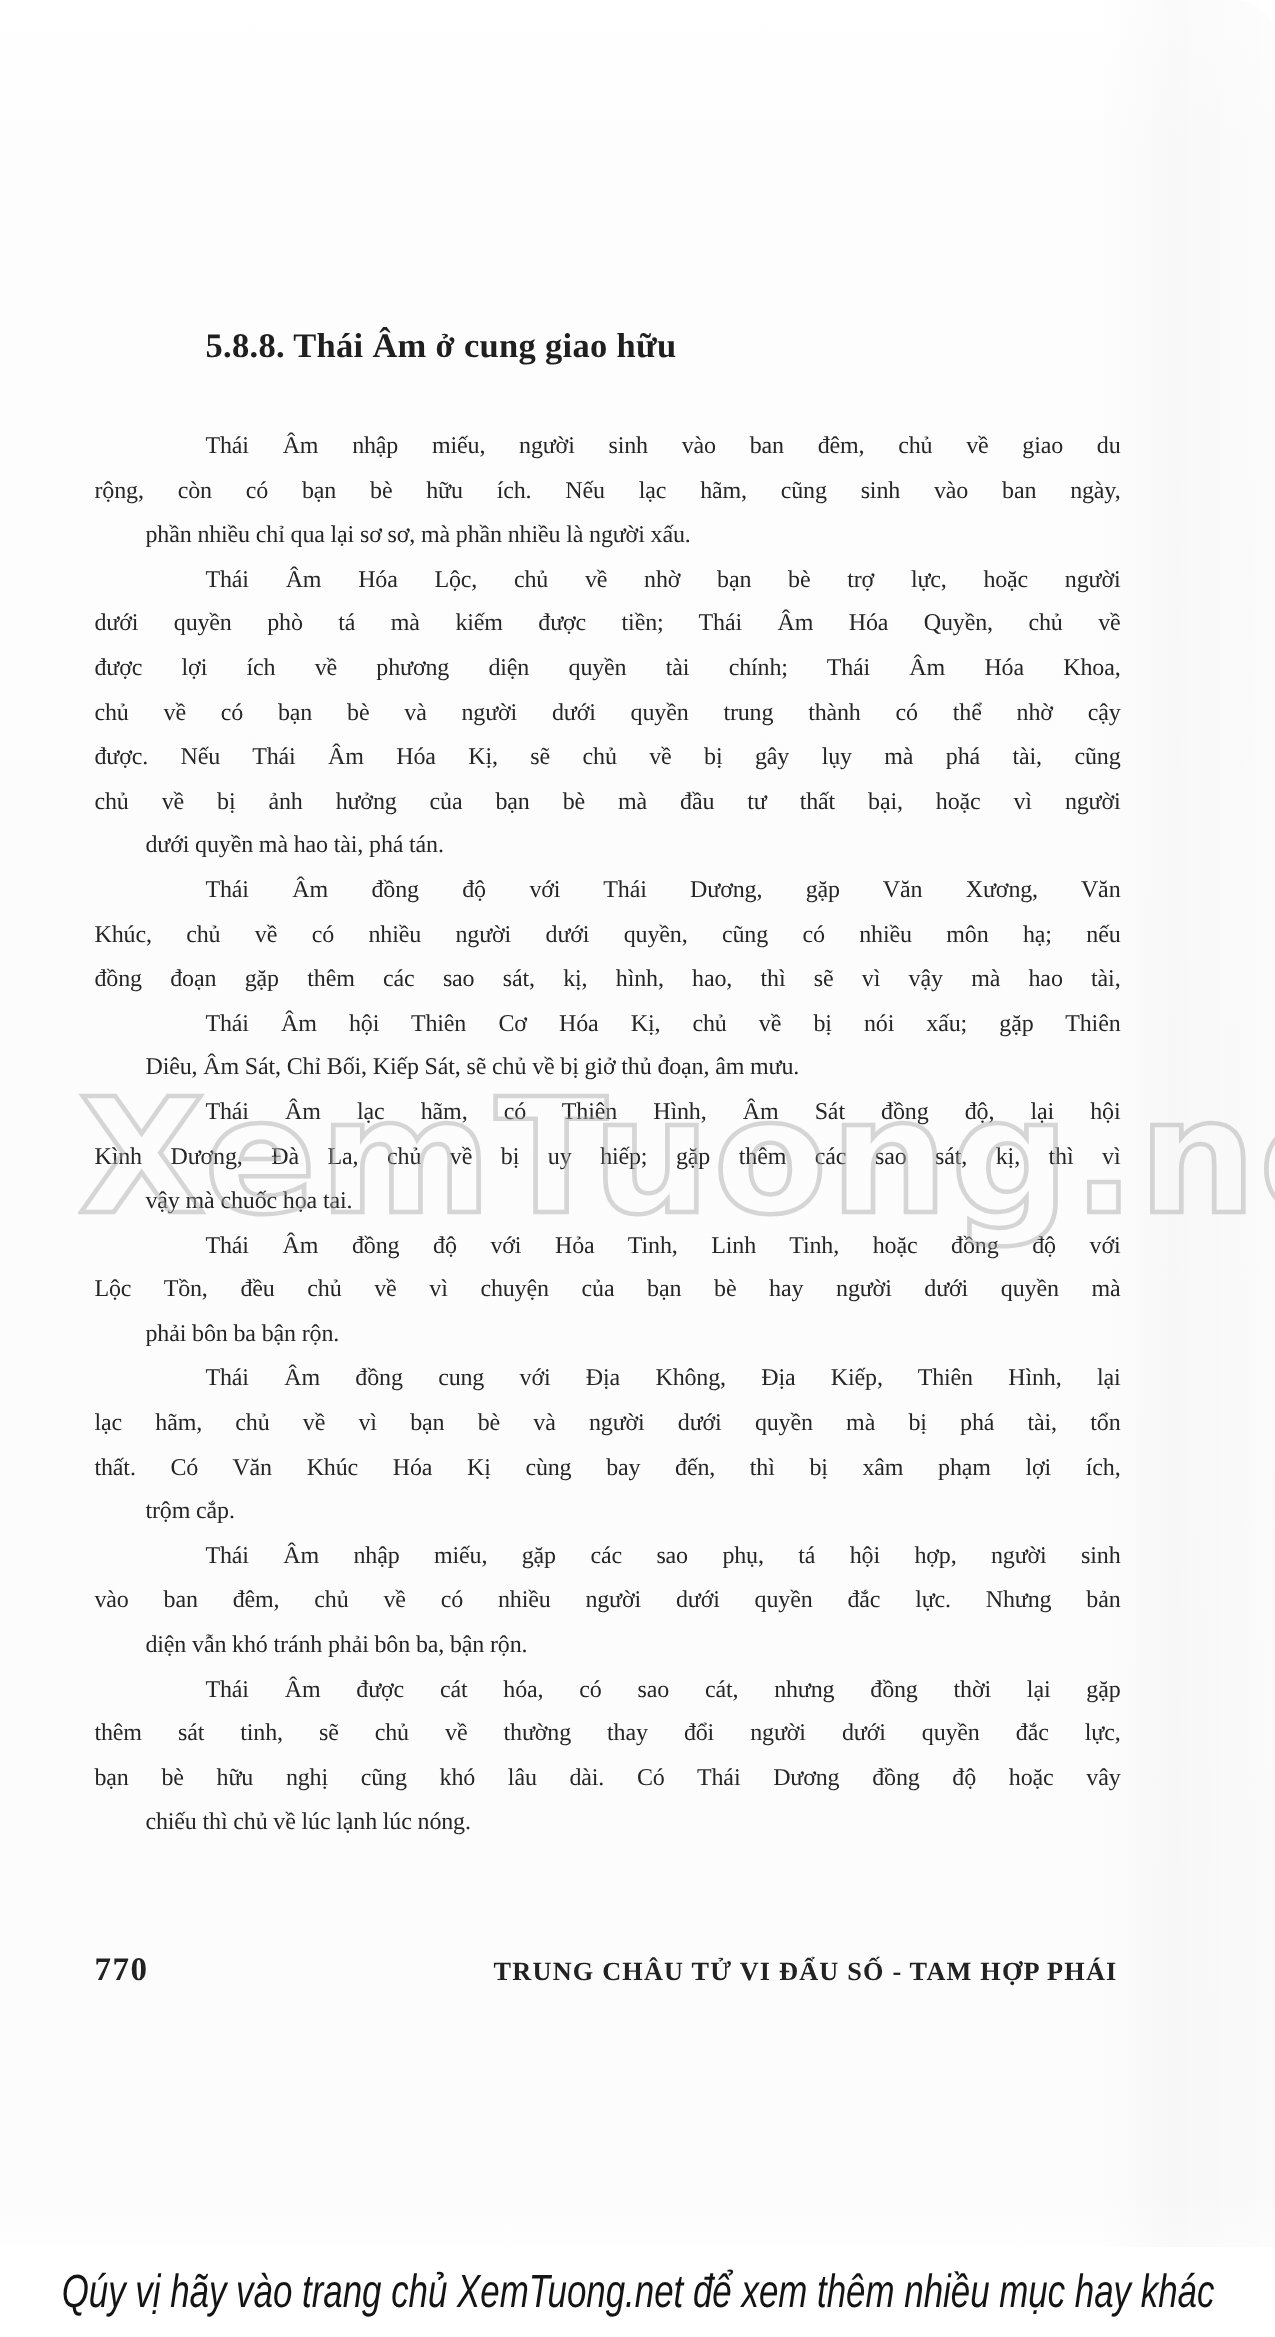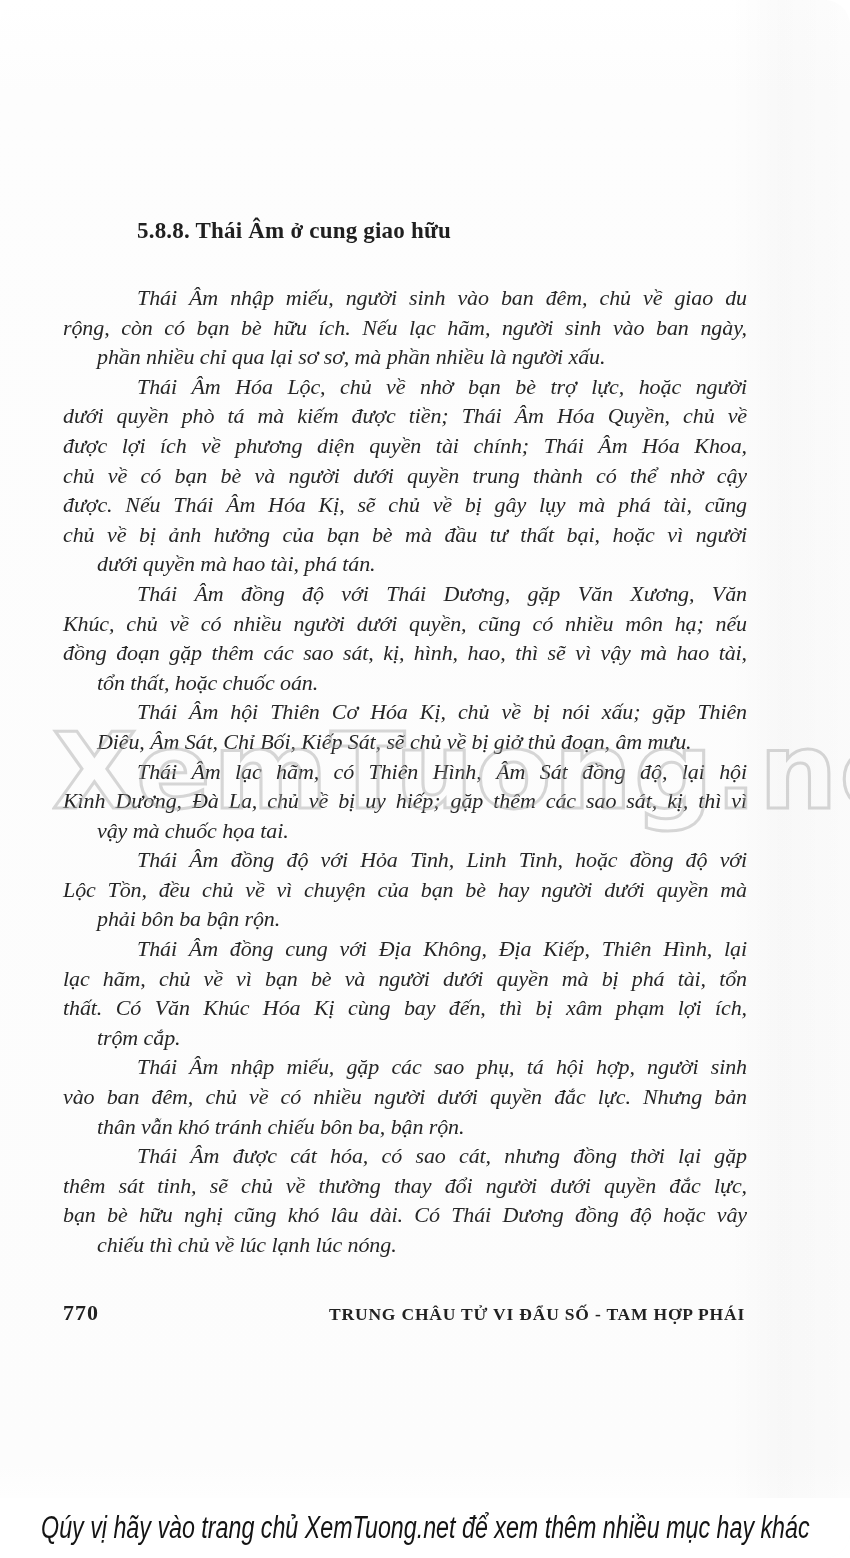--- a/index.html
+++ b/index.html
@@ -44,13 +44,12 @@
   }
   .para{margin:0;}
   .line{
-    font-size:22px;
+    font-size:16px;
     line-height:29.6px;
     text-align:justify;
     text-align-last:justify;
     letter-spacing:-0.1px;
     white-space:normal;
-    font-style:italic;
   }
   .line.first{text-indent:74px;}
   .line.last{text-align-last:left;margin-left:34px;}

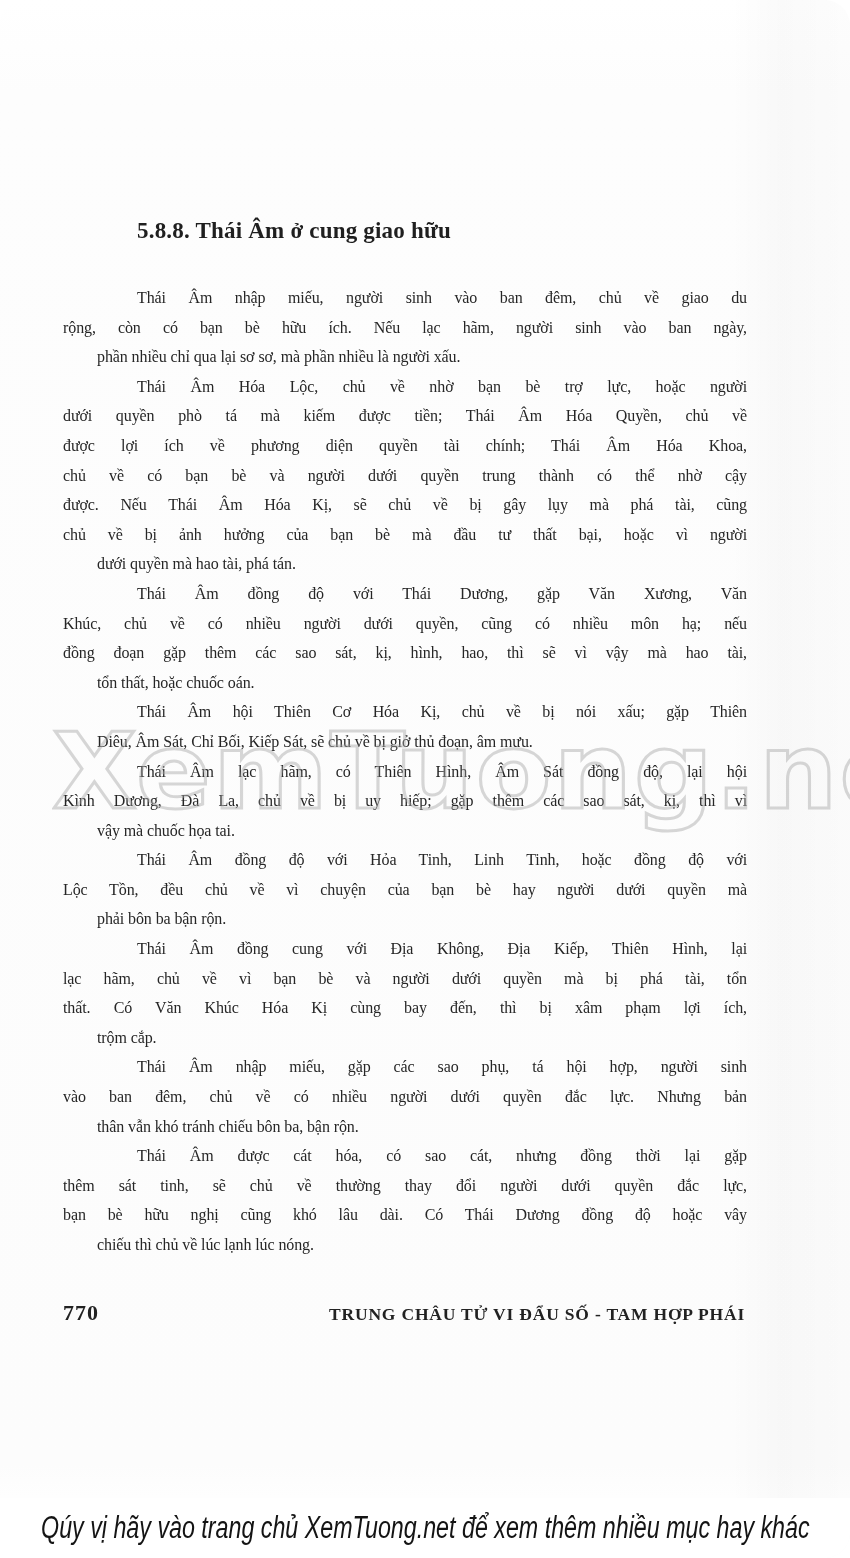--- a/index.html
+++ b/index.html
@@ -126,7 +126,7 @@
     <div class="body-text">
         <div class="para">
           <div class="line first">Thái Âm nhập miếu, người sinh vào ban đêm, chủ về giao du</div>
-          <div class="line">rộng, còn có bạn bè hữu ích. Nếu lạc hãm, người sinh vào ban ngày,</div>
+          <div class="line">rộng, còn có bạn bè hữu ích. Nếu lạc hãm, cũng sinh vào ban ngày,</div>
           <div class="line last">phần nhiều chỉ qua lại sơ sơ, mà phần nhiều là người xấu.</div>
         </div>
         <div class="para">

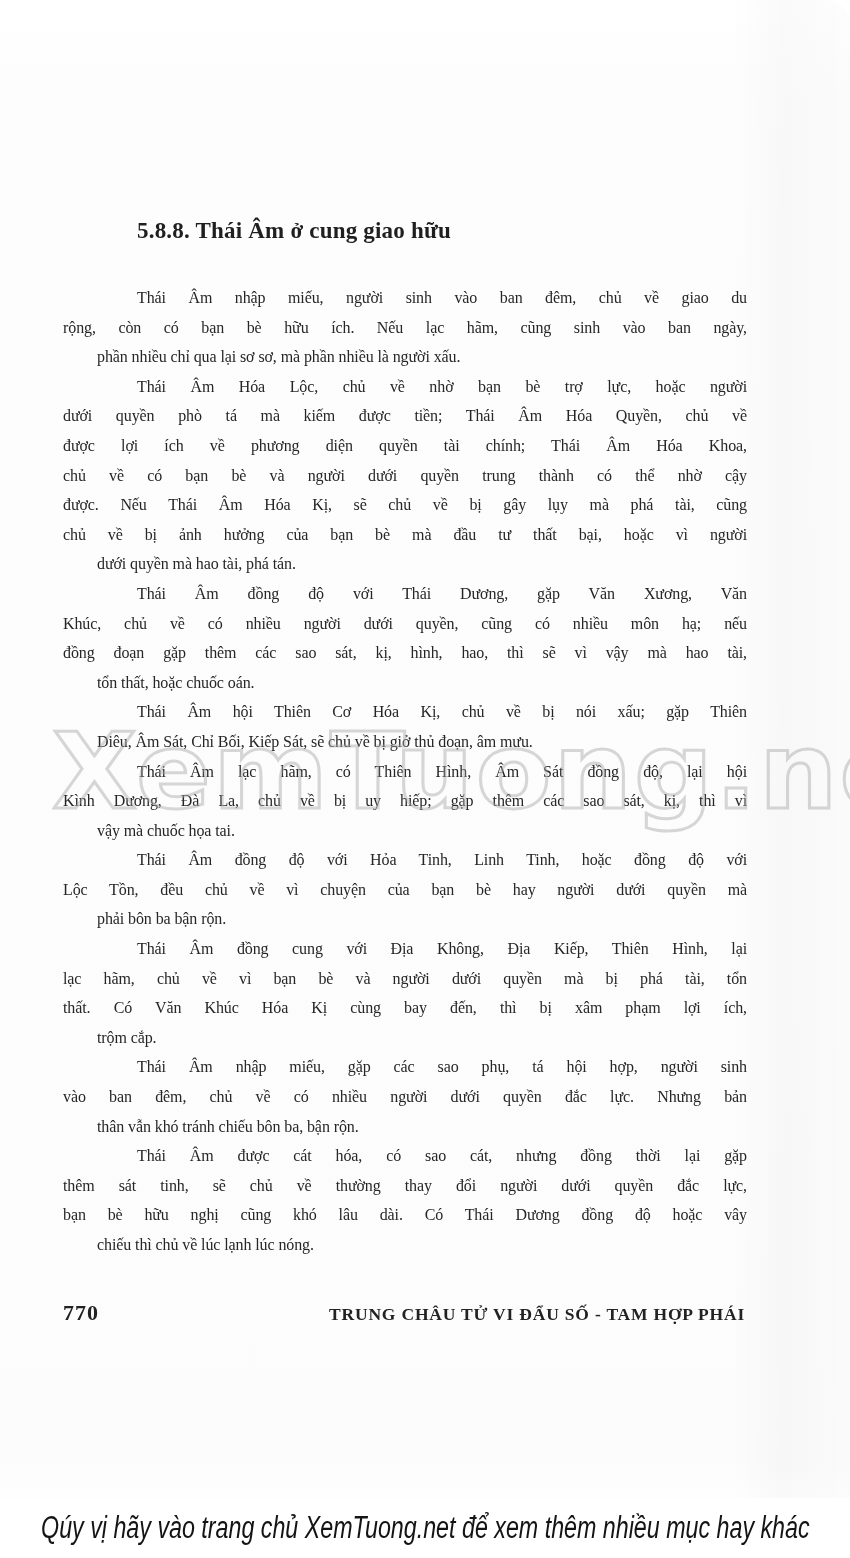--- a/index.html
+++ b/index.html
@@ -142,7 +142,6 @@
           <div class="line first">Thái Âm đồng độ với Thái Dương, gặp Văn Xương, Văn</div>
           <div class="line">Khúc, chủ về có nhiều người dưới quyền, cũng có nhiều môn hạ; nếu</div>
           <div class="line">đồng đoạn gặp thêm các sao sát, kị, hình, hao, thì sẽ vì vậy mà hao tài,</div>
-          <div class="line last">tổn thất, hoặc chuốc oán.</div>
         </div>
         <div class="para">
           <div class="line first">Thái Âm hội Thiên Cơ Hóa Kị, chủ về bị nói xấu; gặp Thiên</div>

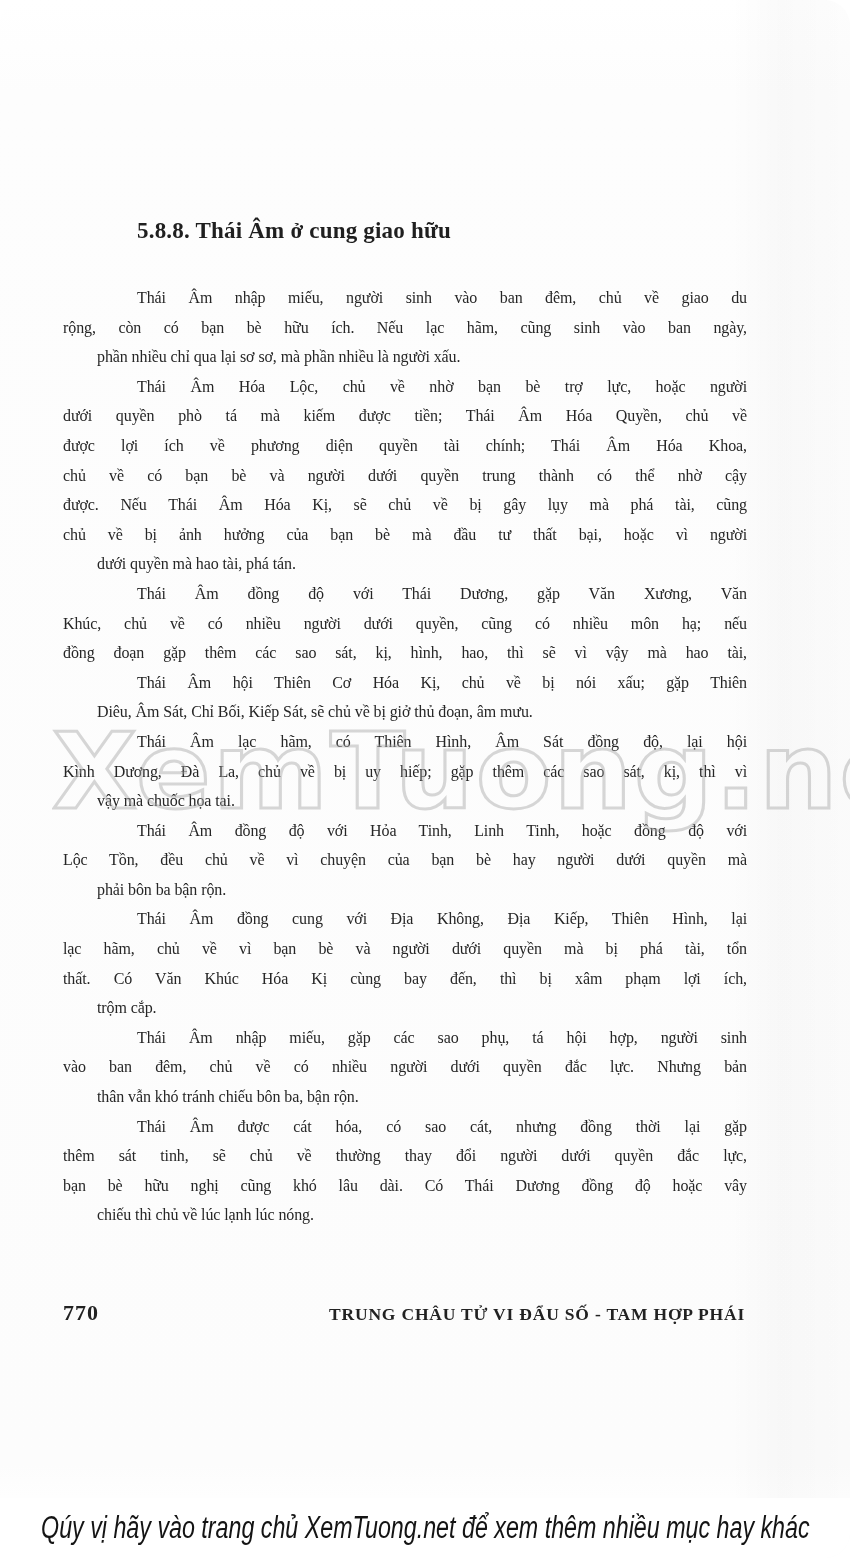--- a/index.html
+++ b/index.html
@@ -166,7 +166,7 @@
         <div class="para">
           <div class="line first">Thái Âm nhập miếu, gặp các sao phụ, tá hội hợp, người sinh</div>
           <div class="line">vào ban đêm, chủ về có nhiều người dưới quyền đắc lực. Nhưng bản</div>
-          <div class="line last">thân vẫn khó tránh chiếu bôn ba, bận rộn.</div>
+          <div class="line last">diện vẫn khó tránh phải bôn ba, bận rộn.</div>
         </div>
         <div class="para">
           <div class="line first">Thái Âm được cát hóa, có sao cát, nhưng đồng thời lại gặp</div>

